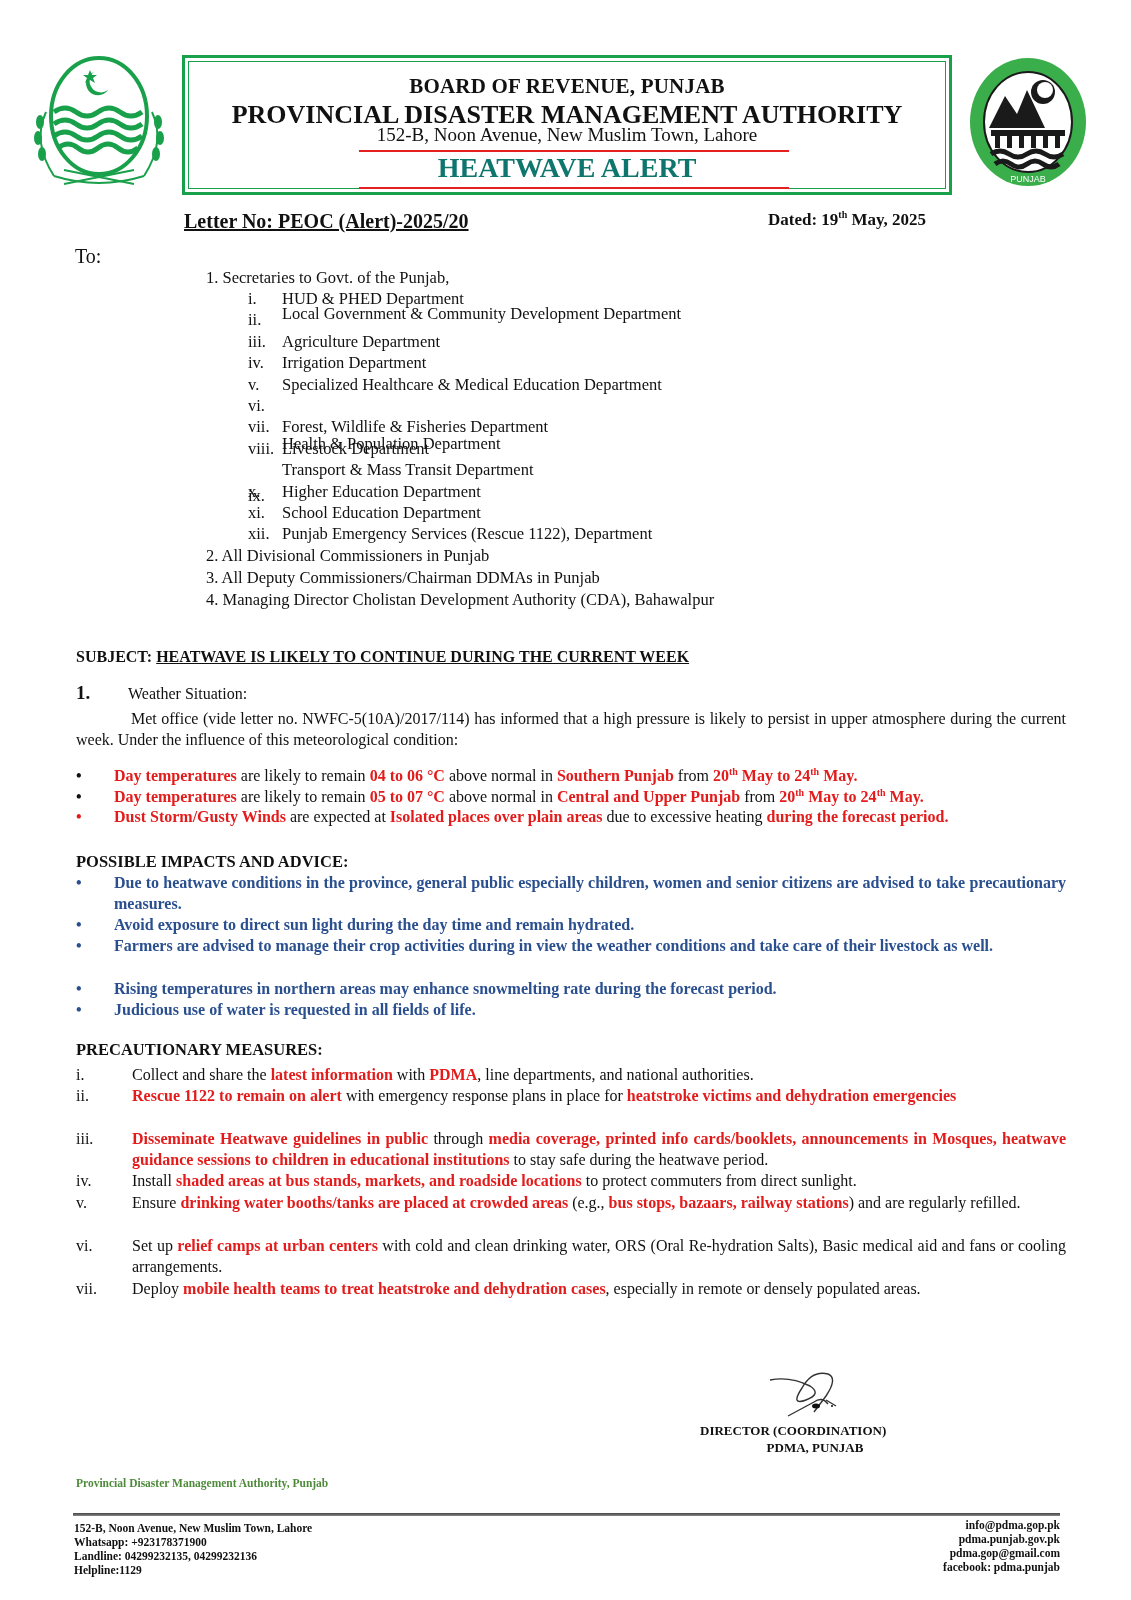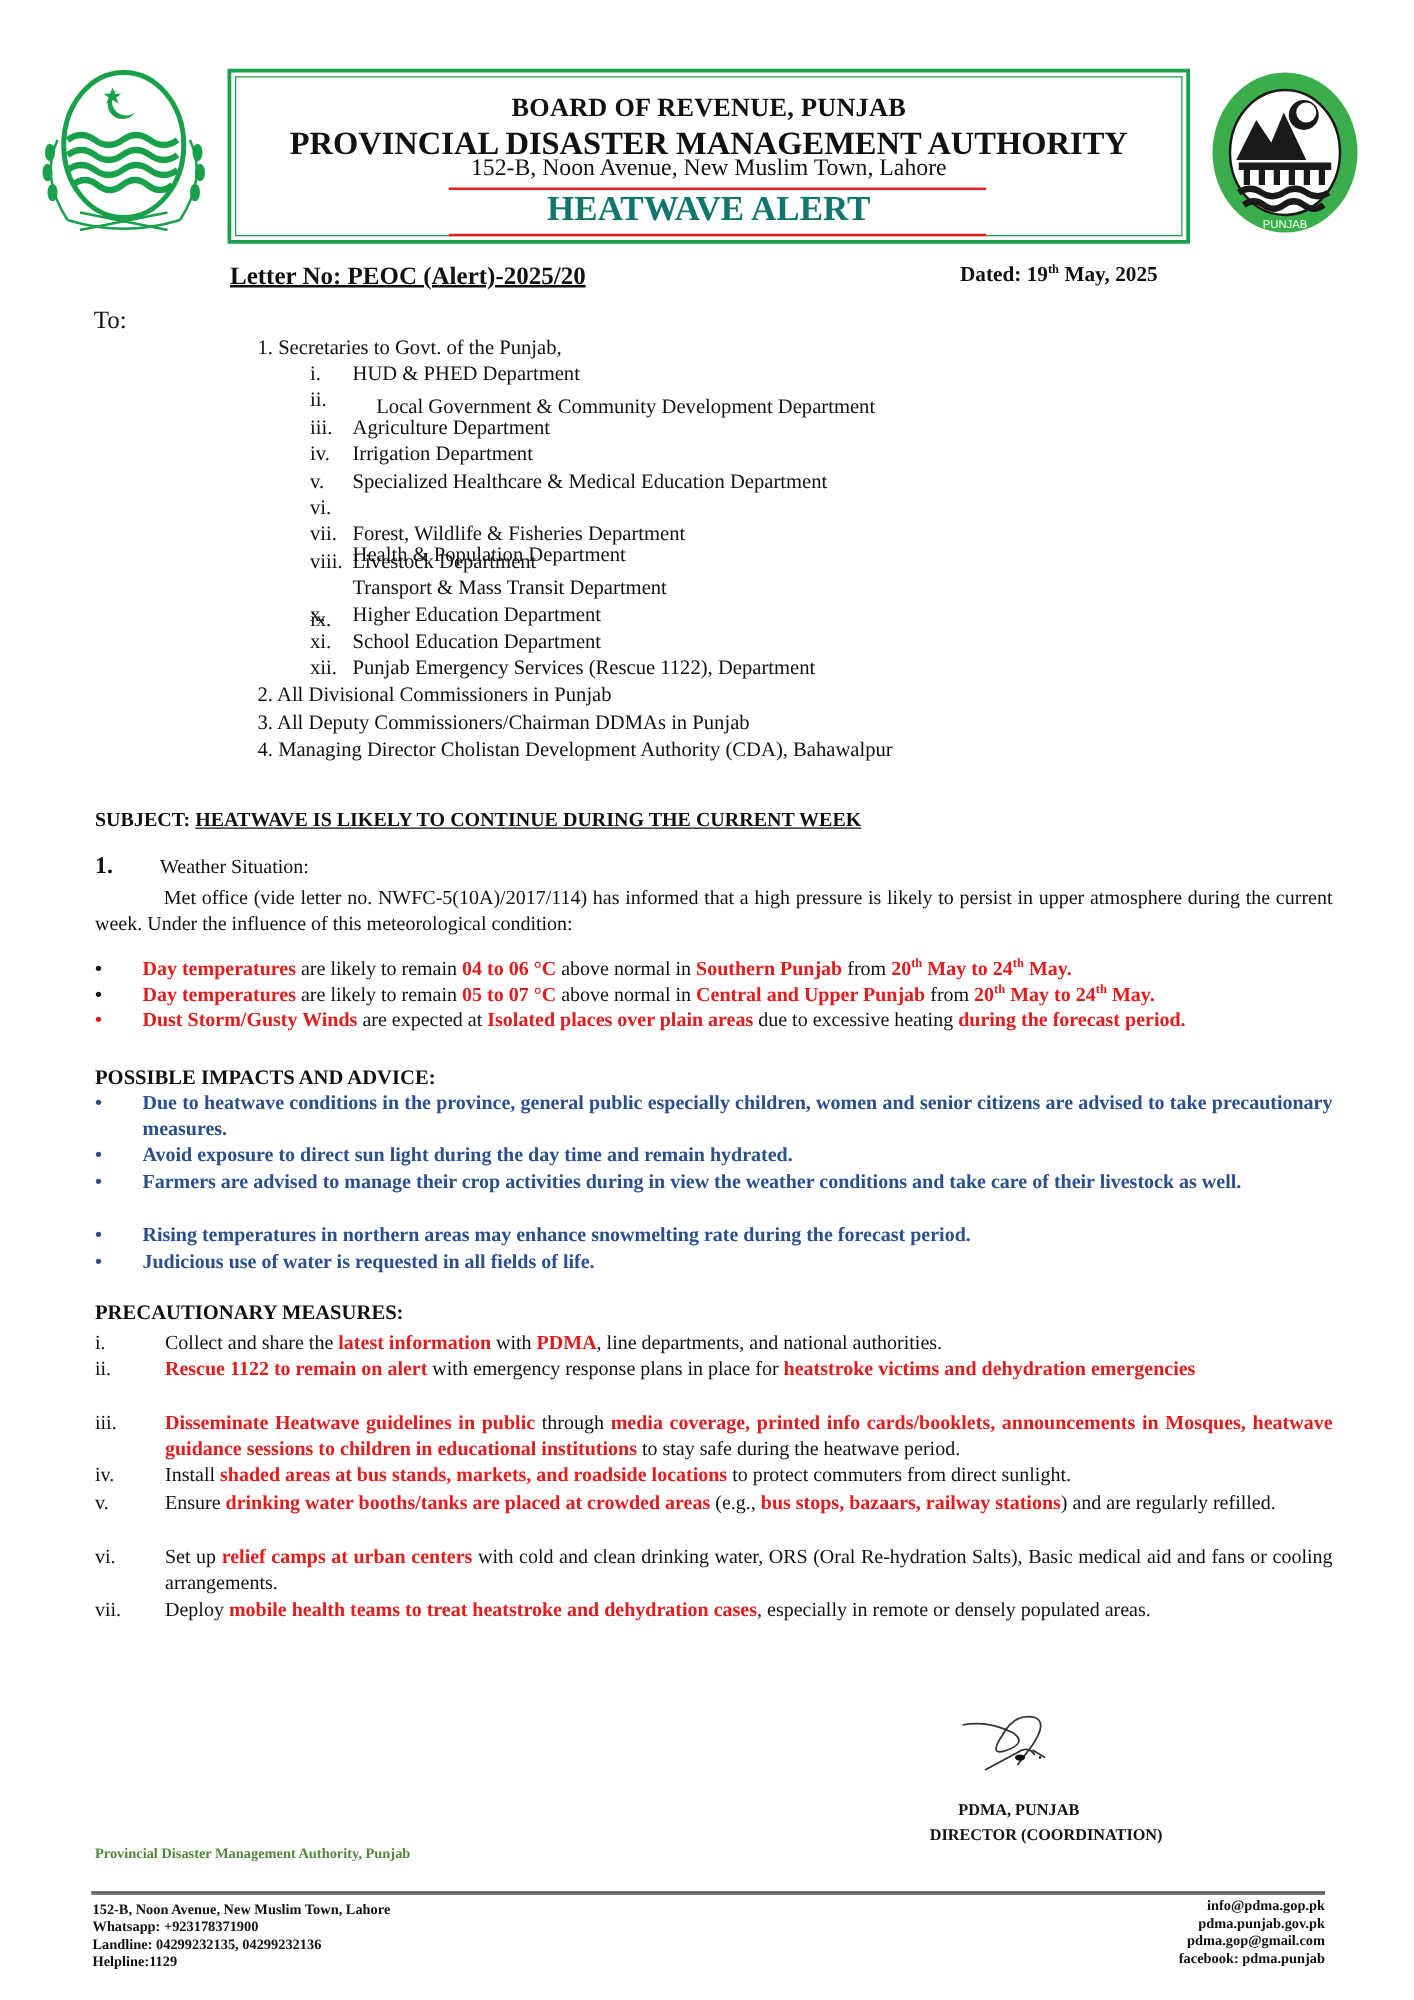--- a/index.html
+++ b/index.html
@@ -140,7 +140,7 @@
     <div class="abs addr addr-sub-num" style="top: 288px;">i.</div>
     <div class="abs addr addr-sub-txt" style="top: 288px;">HUD &amp; PHED Department</div>
     <div class="abs addr addr-sub-num" style="top: 309.4px;">ii.</div>
-    <div class="abs addr addr-sub-txt" style="top: 314px; margin-left: 19px;">Local Government &amp; Community Development Department</div>
+    <div class="abs addr addr-sub-txt" style="top: 303px;">Local Government &amp; Community Development Department</div>
     <div class="abs addr addr-sub-num" style="top: 330.8px;">iii.</div>
     <div class="abs addr addr-sub-txt" style="top: 330.8px;">Agriculture Department</div>
     <div class="abs addr addr-sub-num" style="top: 352.2px;">iv.</div>

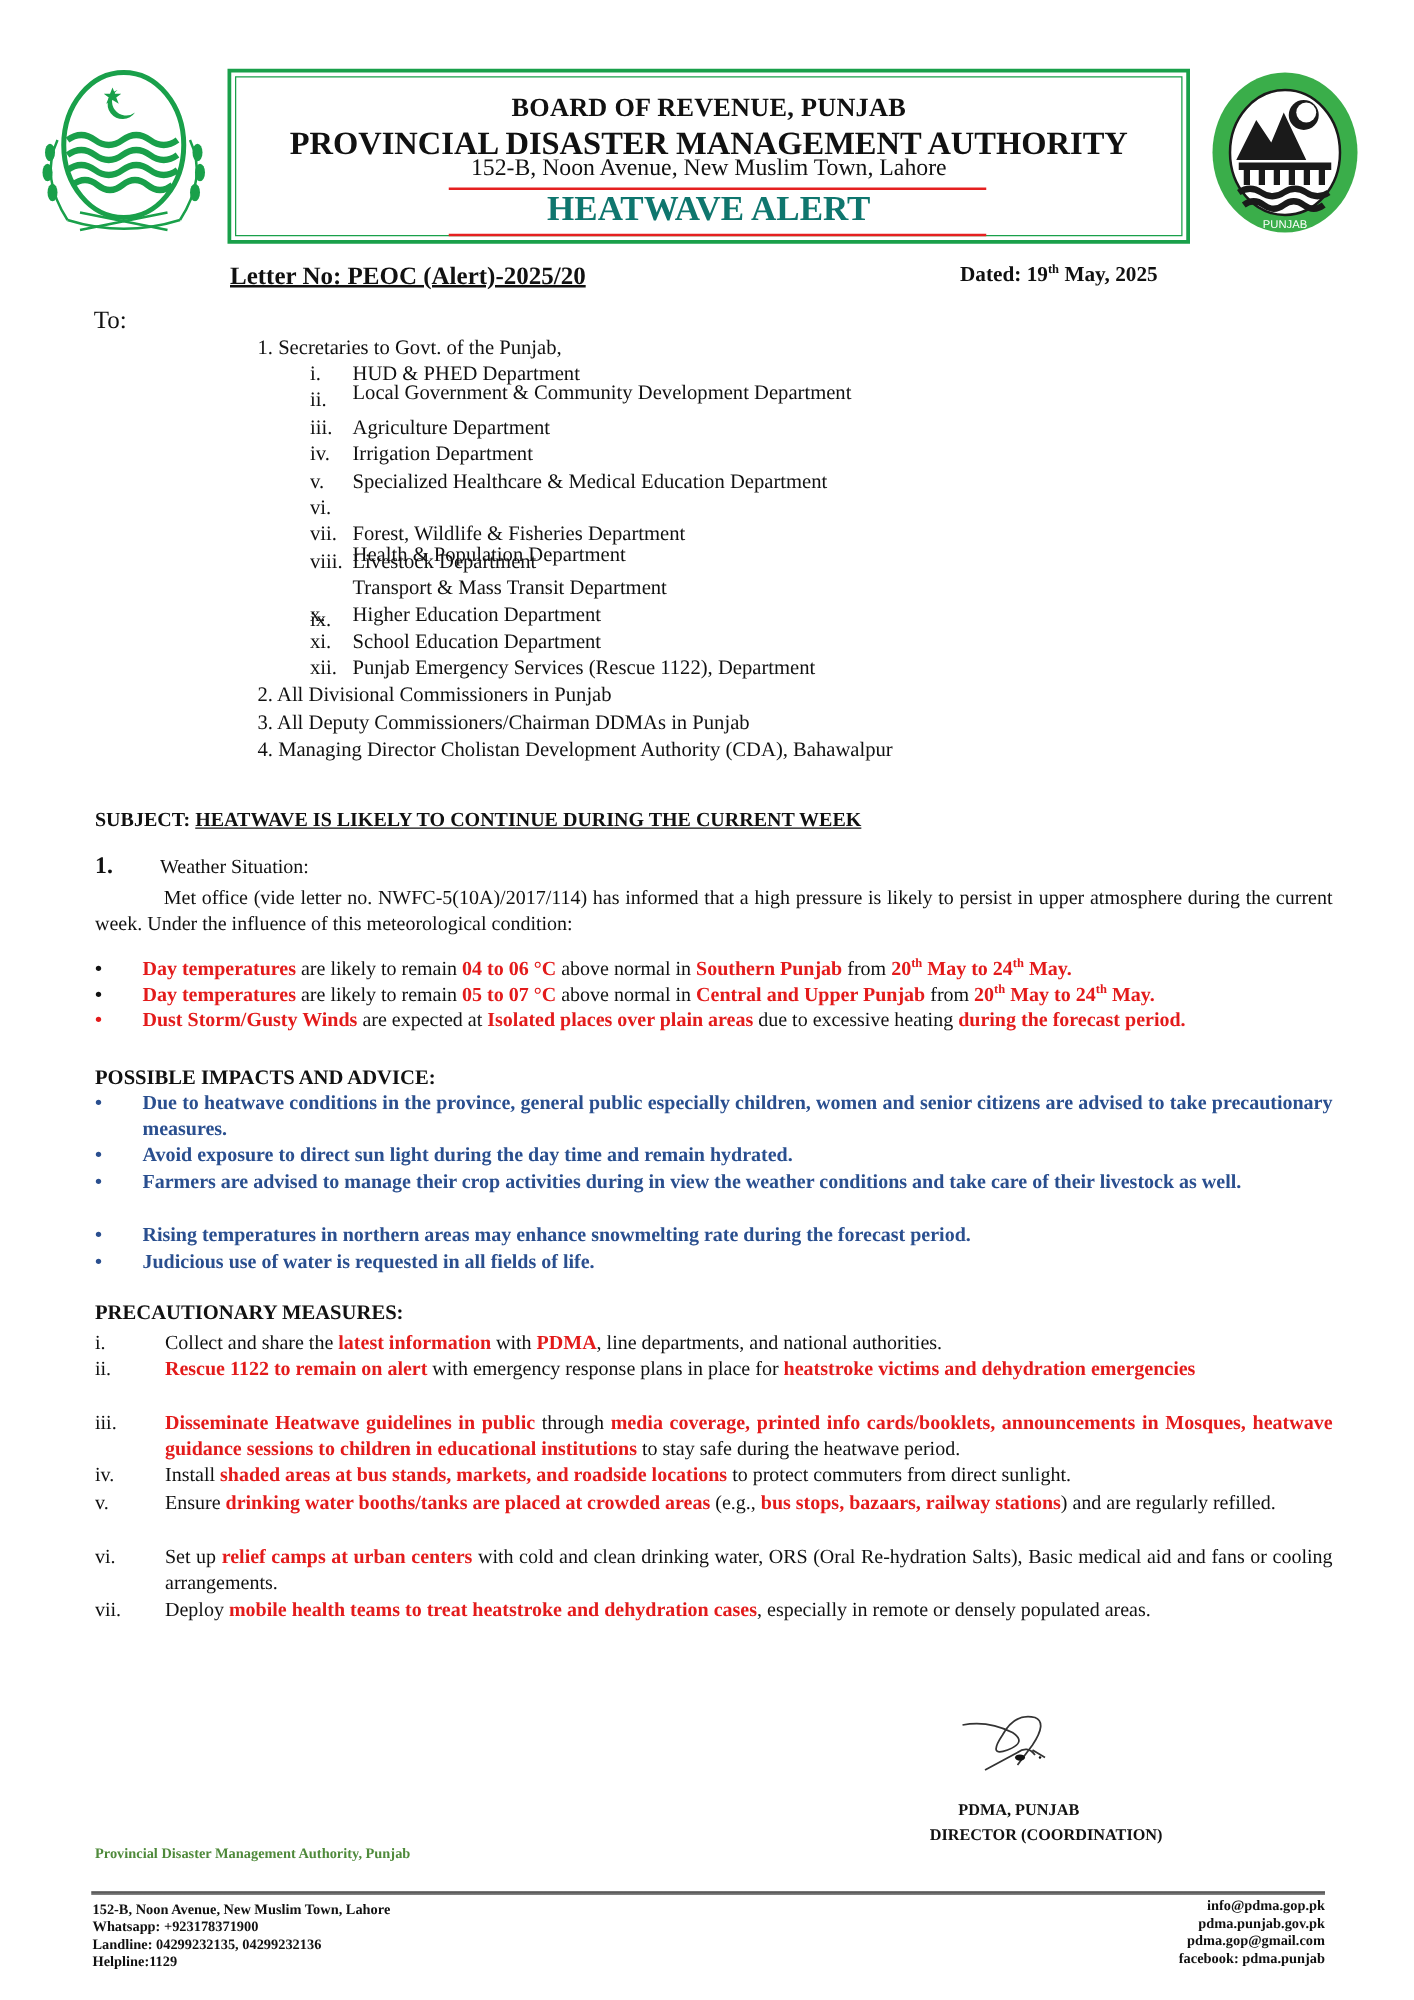--- a/index.html
+++ b/index.html
@@ -56,7 +56,7 @@
   .pm .txt { margin-left: 56px; display: block; text-align: justify; }
 
   .signature { left: 768px; top: 1370px; width: 90px; height: 50px; }
-  .sig-1 { left: 700px; top: 1423px; width: 230px; text-align: right; font-size: 13px; font-weight: bold; margin-top: 37px; }
+  .sig-1 { left: 700px; top: 1423px; width: 230px; text-align: left; font-size: 13px; font-weight: bold; }
   .sig-2 { left: 700px; top: 1440px; width: 230px; text-align: center; font-size: 13px; font-weight: bold; }
 
   .foot-org { left: 76px; top: 1477px; font-size: 11.5px; font-weight: bold; color: #4f8a3b; }

